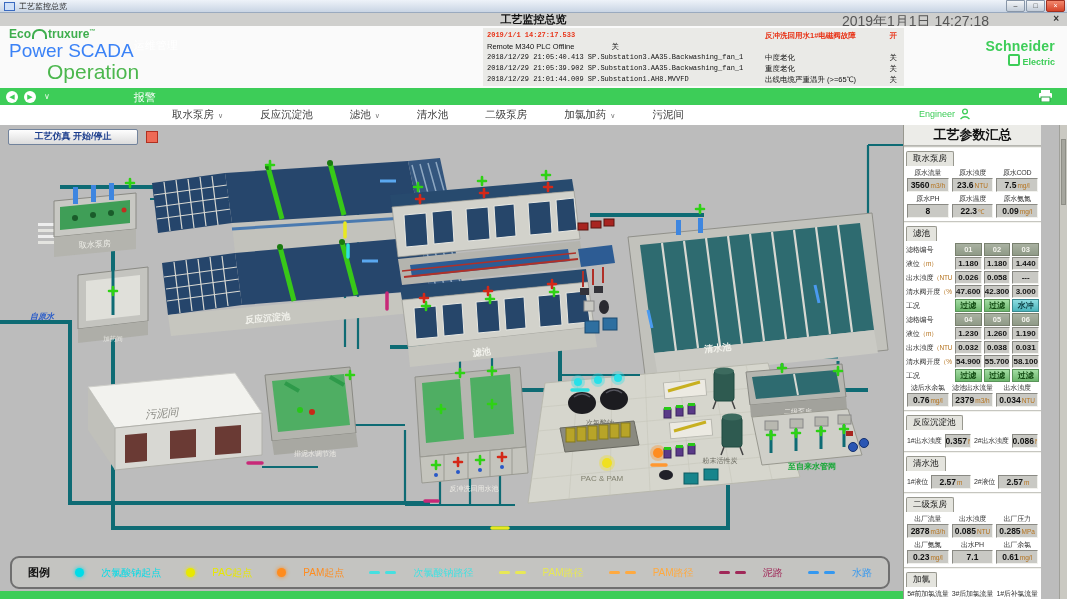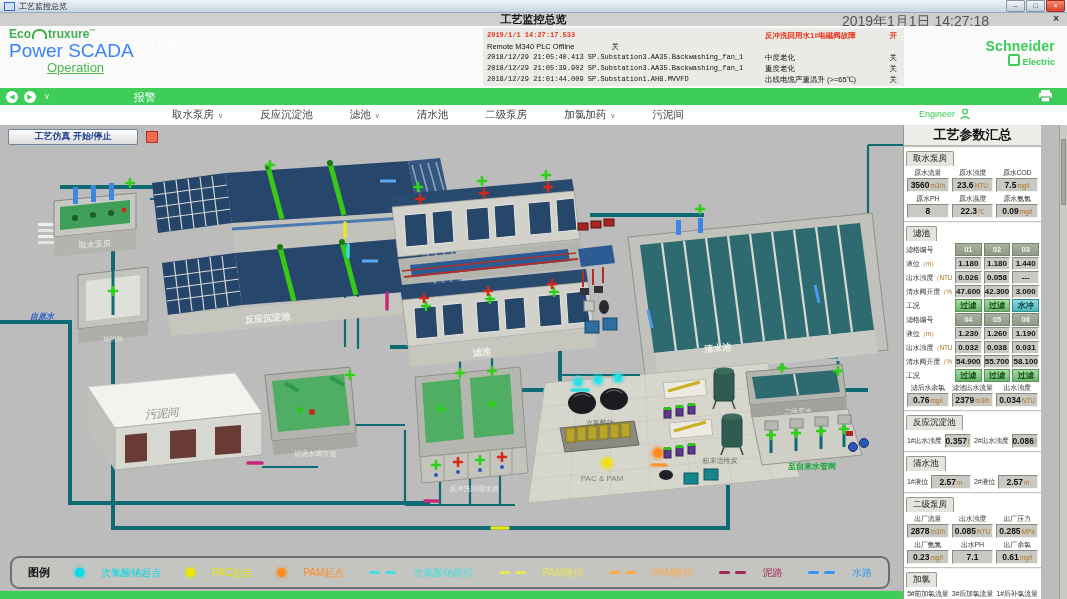--- a/index.html
+++ b/index.html
@@ -29,7 +29,7 @@
   .logo .arc{display:inline-block;width:11px;height:8px;border:2.5px solid #3fae4e;border-bottom:none;
      border-radius:7px 7px 0 0;vertical-align:-1px;margin:0 1px;}
   .logo .l2{font-size:19px;color:#3b82f6;}
-  .logo .l3{font-size:13px;color:#4cb74e;padding-left:38px;text-decoration:underline;}
+  .logo .l3{font-size:21px;color:#4cb74e;padding-left:38px;}
   .alarm-panel{position:absolute;left:483px;top:2px;width:421px;height:58px;background:#eaeae7;
      font-family:"Liberation Mono",monospace;font-size:7px;padding:2px 4px;box-sizing:border-box;}
   .alarm-row{display:flex;height:11px;line-height:11px;color:#111;white-space:nowrap;}

